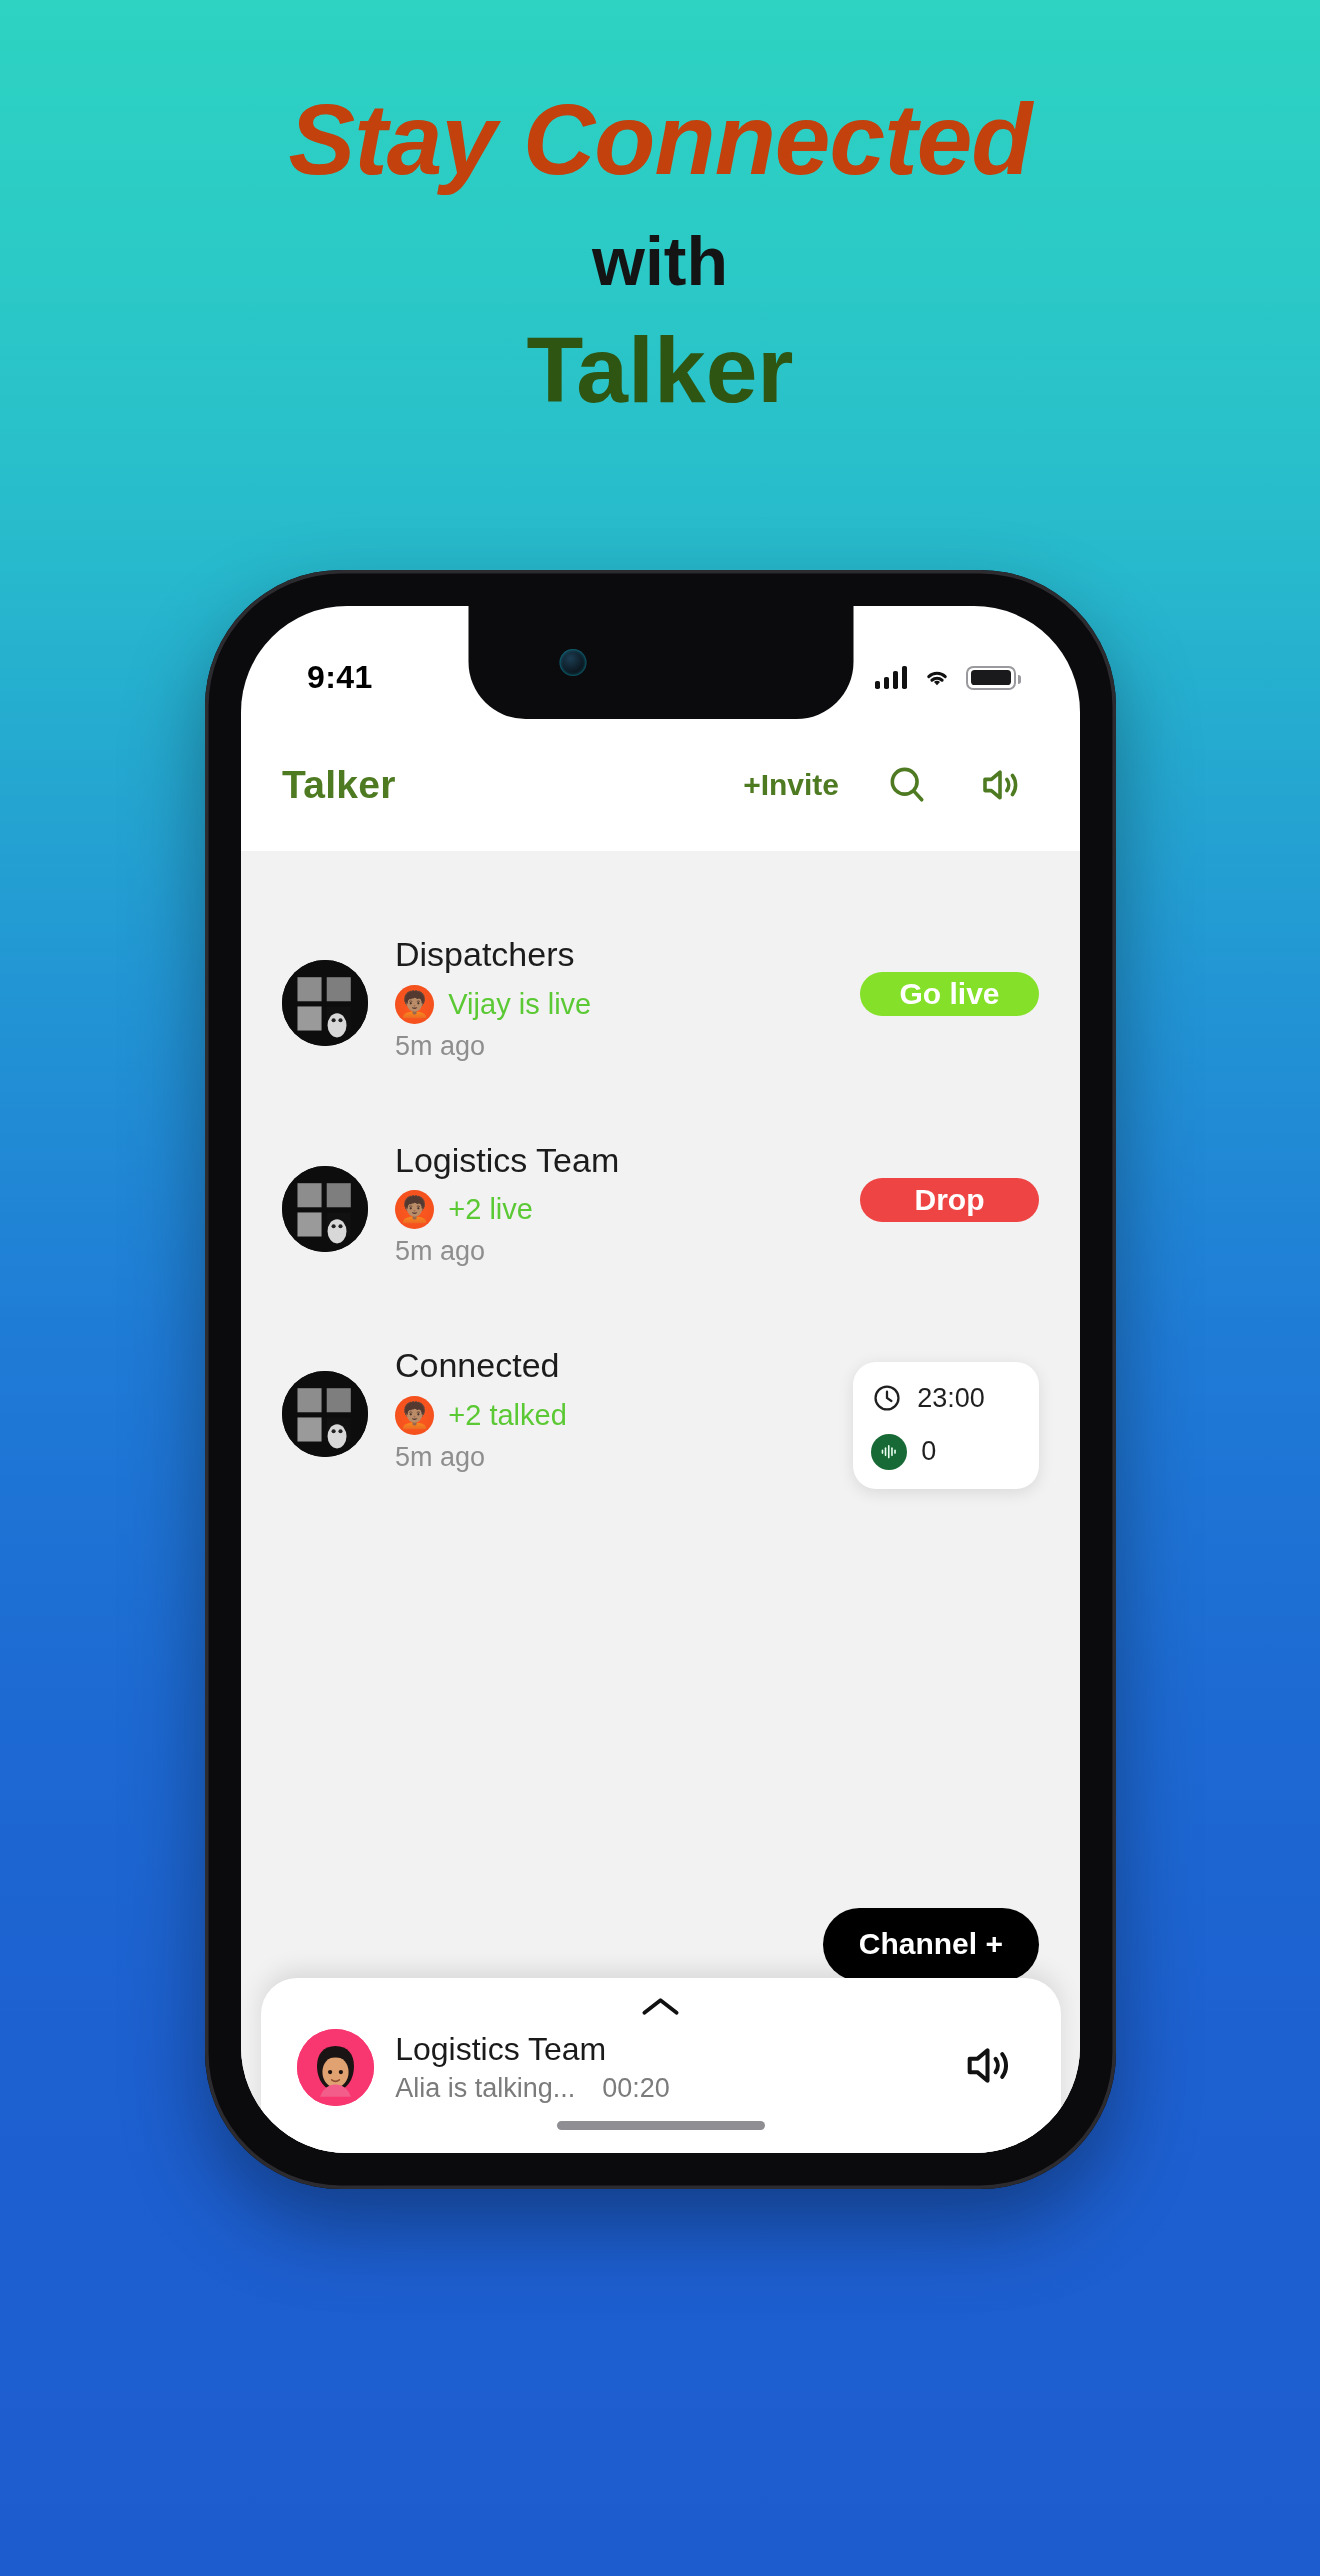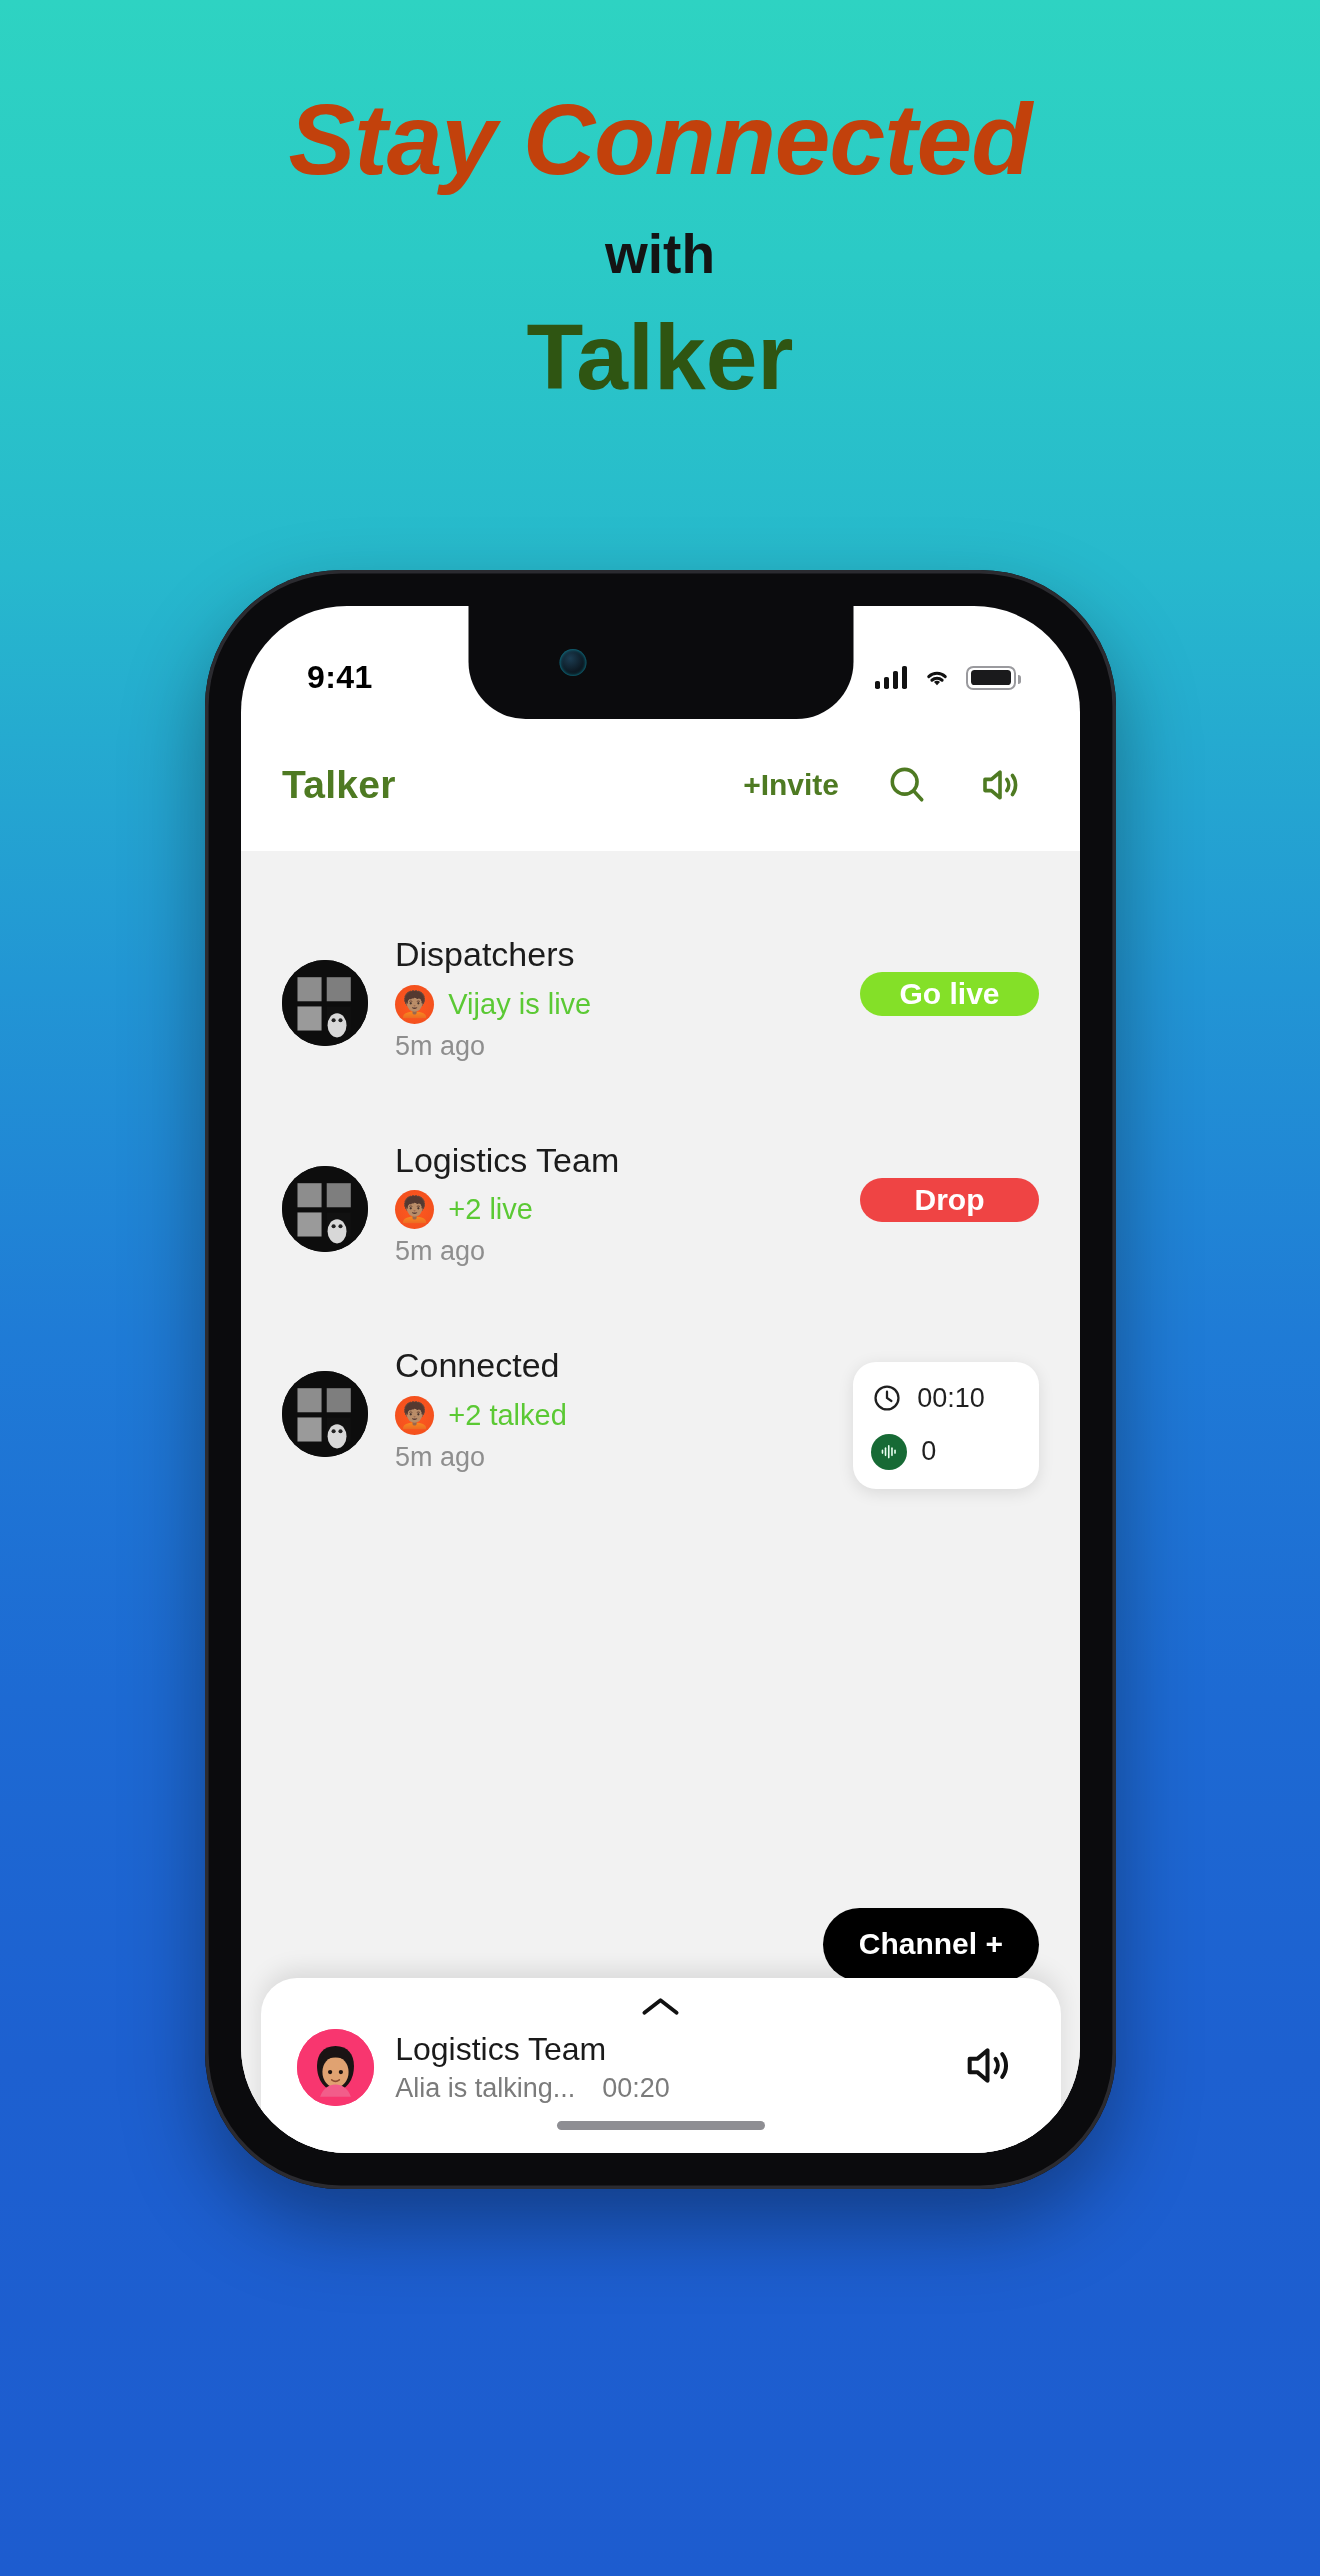--- a/index.html
+++ b/index.html
@@ -26,7 +26,7 @@
     letter-spacing:-0.9px; margin-top:89px; line-height:1.0;font-style:italic;
   }
   .hero-line2 {
-    font-size:55px; font-weight:bold; color:#141414;
+    font-size:68px; font-weight:bold; color:#141414;
     margin-top:38px; line-height:1.0;
   }
   .hero-line3 {

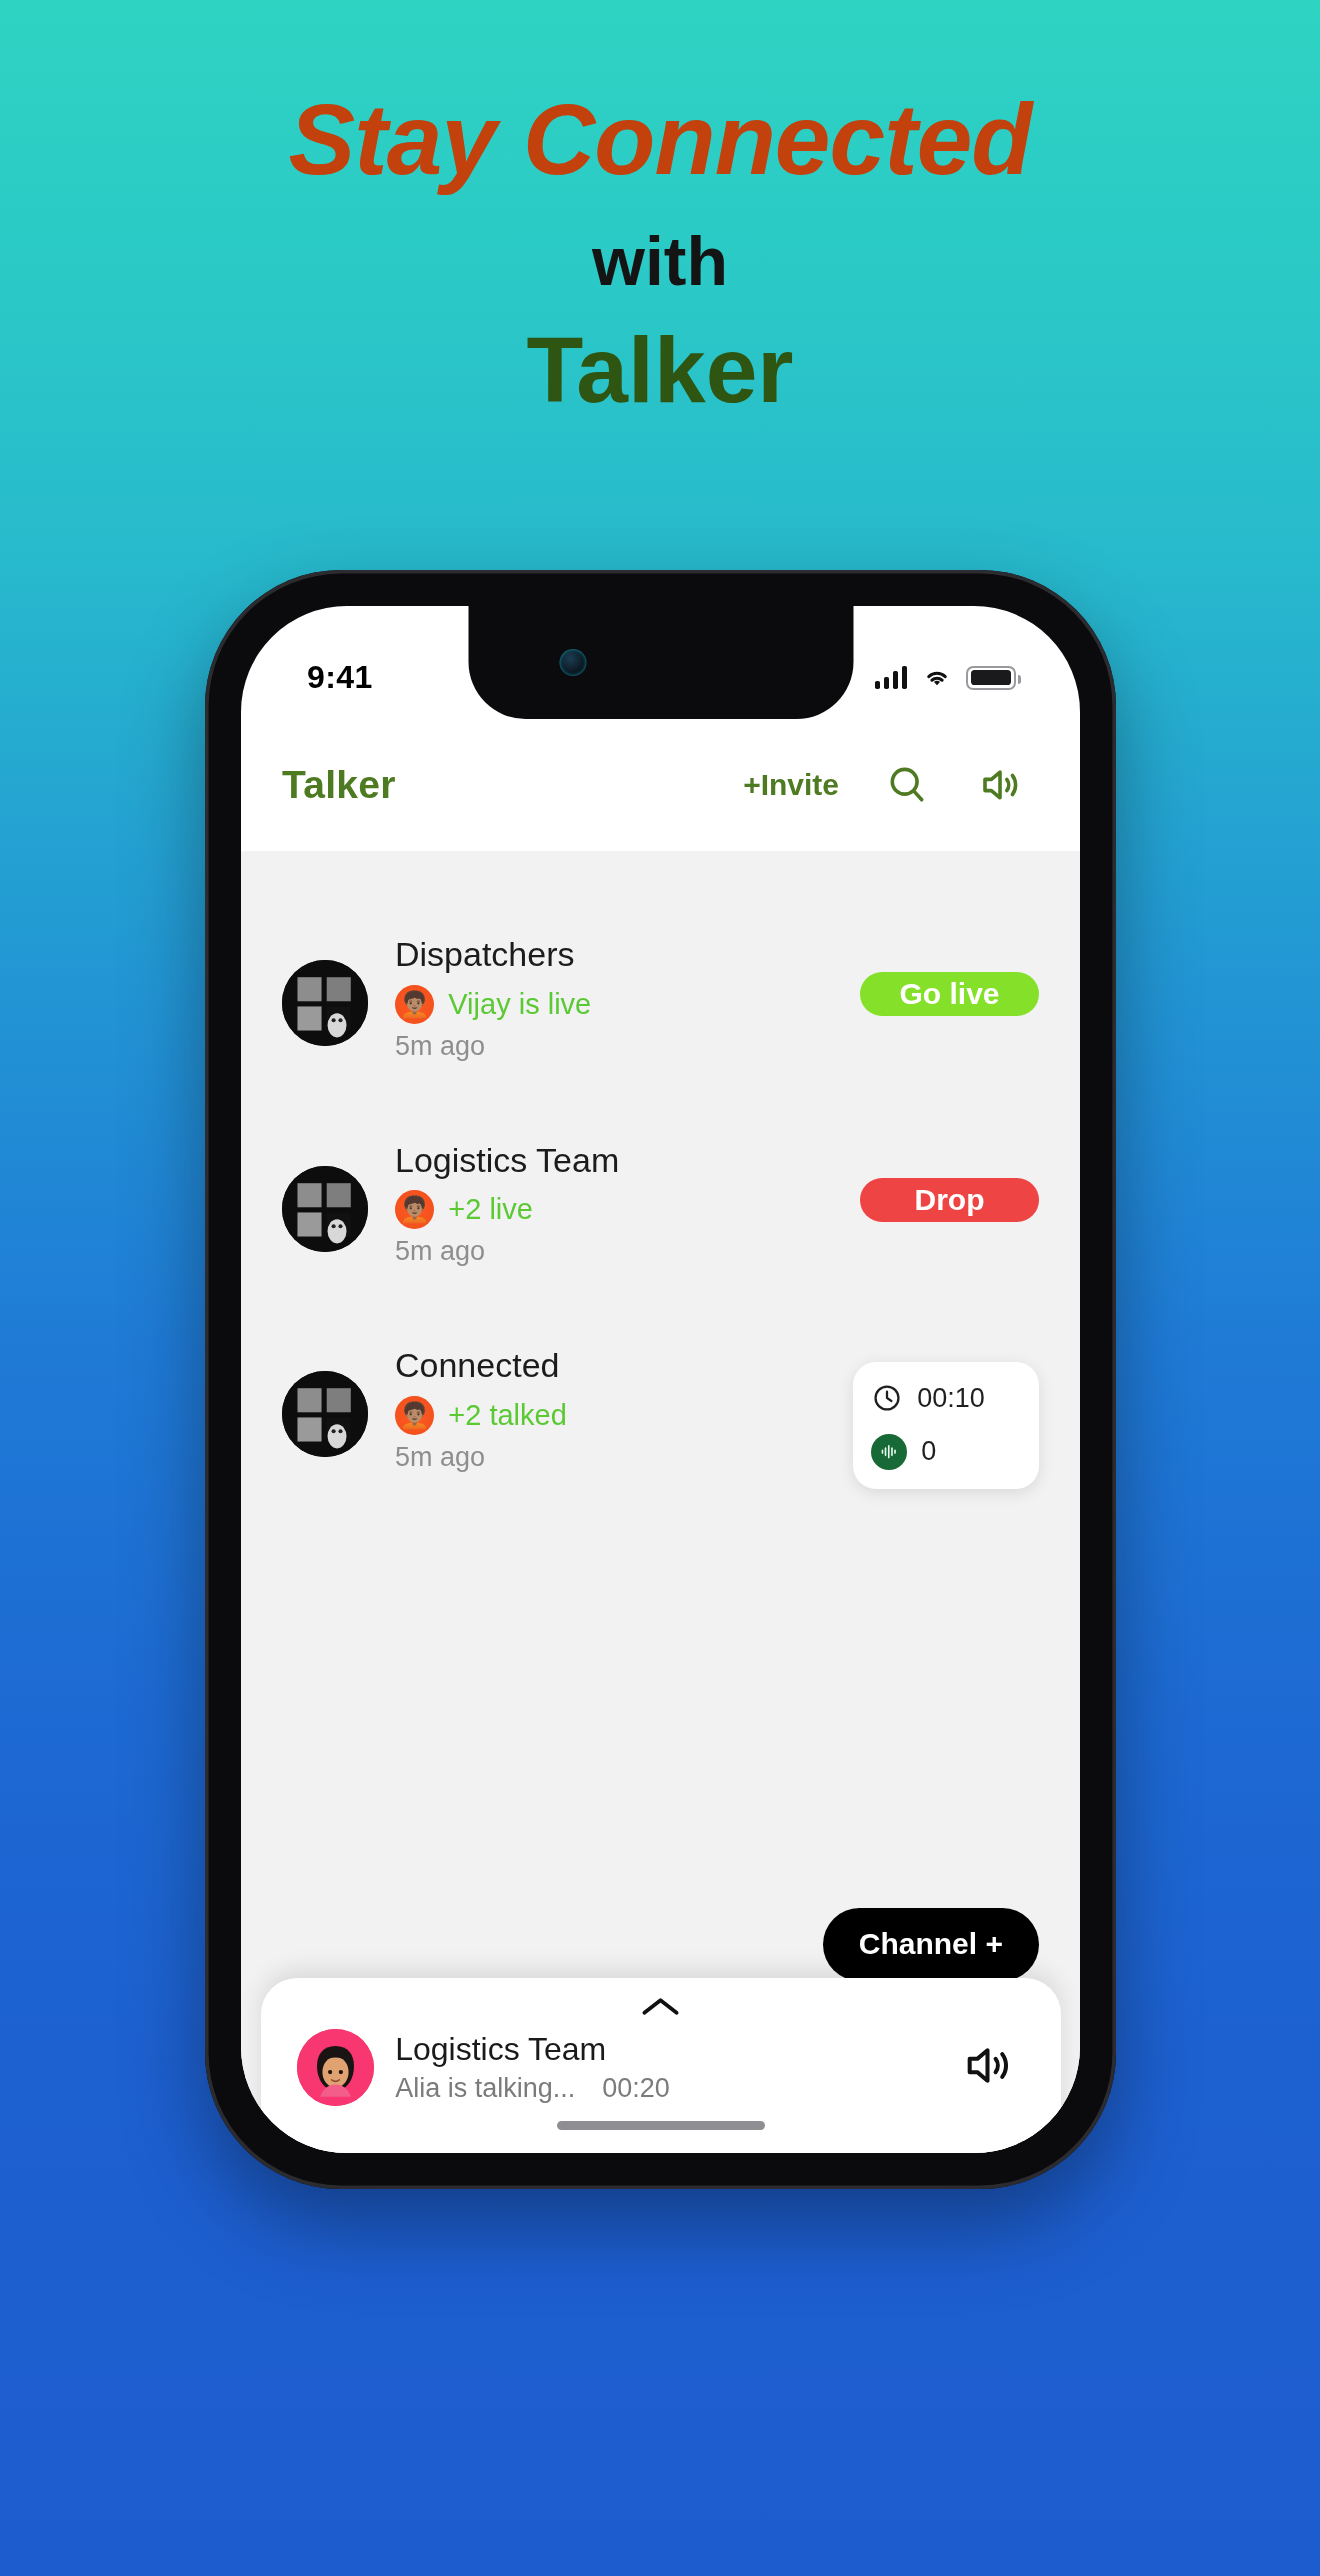--- a/index.html
+++ b/index.html
@@ -330,7 +330,7 @@
                 <circle cx="12" cy="12" r="8.6" fill="none" stroke="#1f1f1f" stroke-width="1.7"></circle>
                 <path d="M12 7.3V12l3.3 2.2" fill="none" stroke="#1f1f1f" stroke-width="1.7" stroke-linecap="round"></path>
               </svg>
-              <div class="timer-val">00:10</div>
+              <div class="timer-val">23:00</div>
             </div>
             <div class="timer-row">
               <div class="wave-dot">

